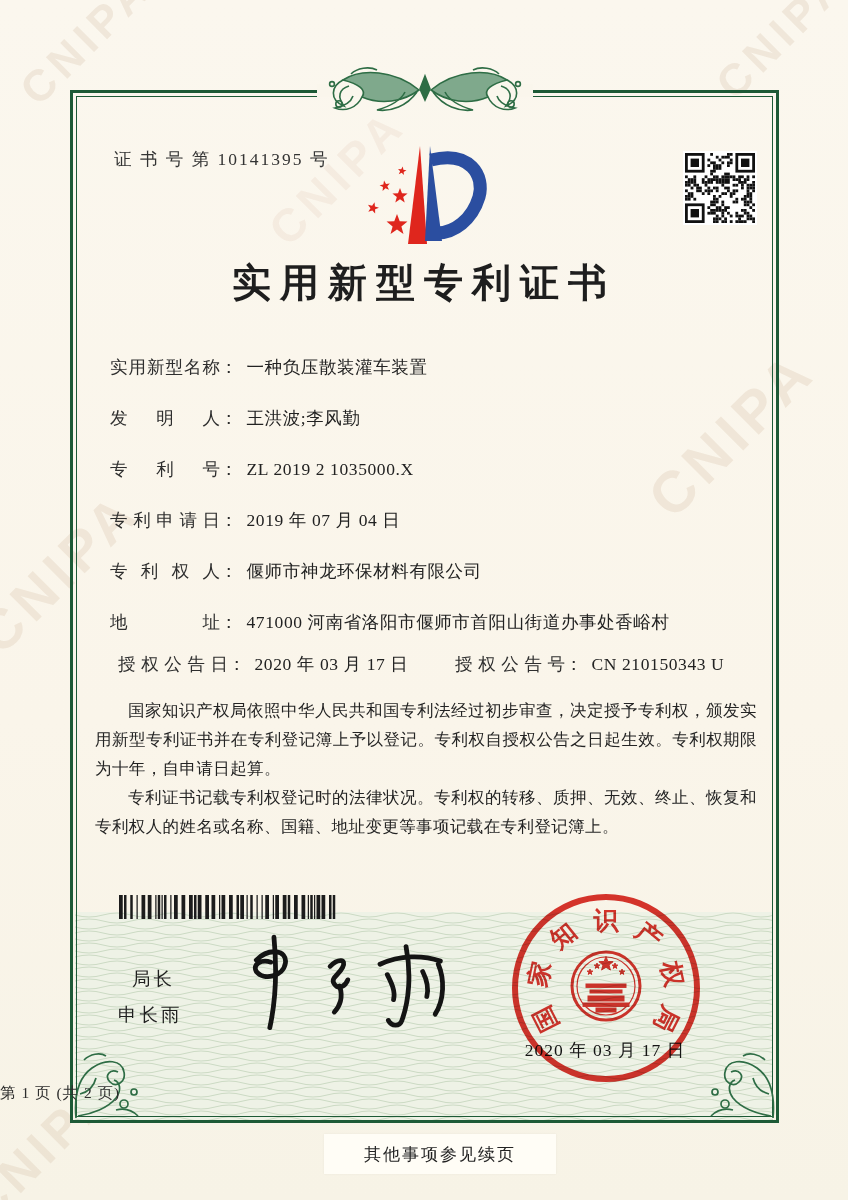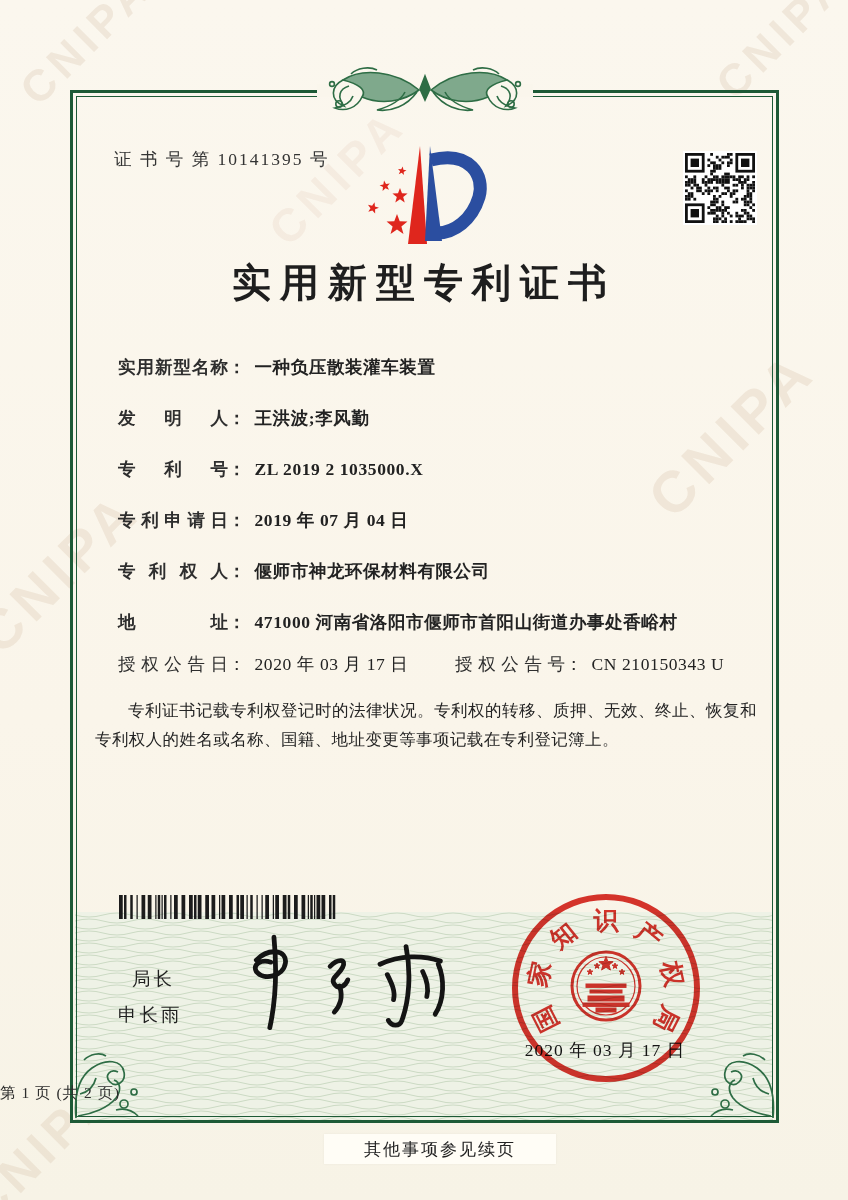--- a/index.html
+++ b/index.html
@@ -19,7 +19,7 @@
   #title{left:0;top:256px;width:848px;text-align:center;font-size:39px;font-weight:bold;
          letter-spacing:9px;color:#1e1e1e;}
   
-  #rows{left:118px;top:355px;font-weight:bold;}
+  #rows{left:110px;top:355px;}
   .row{height:26px;margin-bottom:25px;white-space:nowrap;font-size:17.5px;}
   .flabel{display:inline-block;width:110px;text-align:justify;text-align-last:justify;
           vertical-align:top;color:#2e2e2e;}

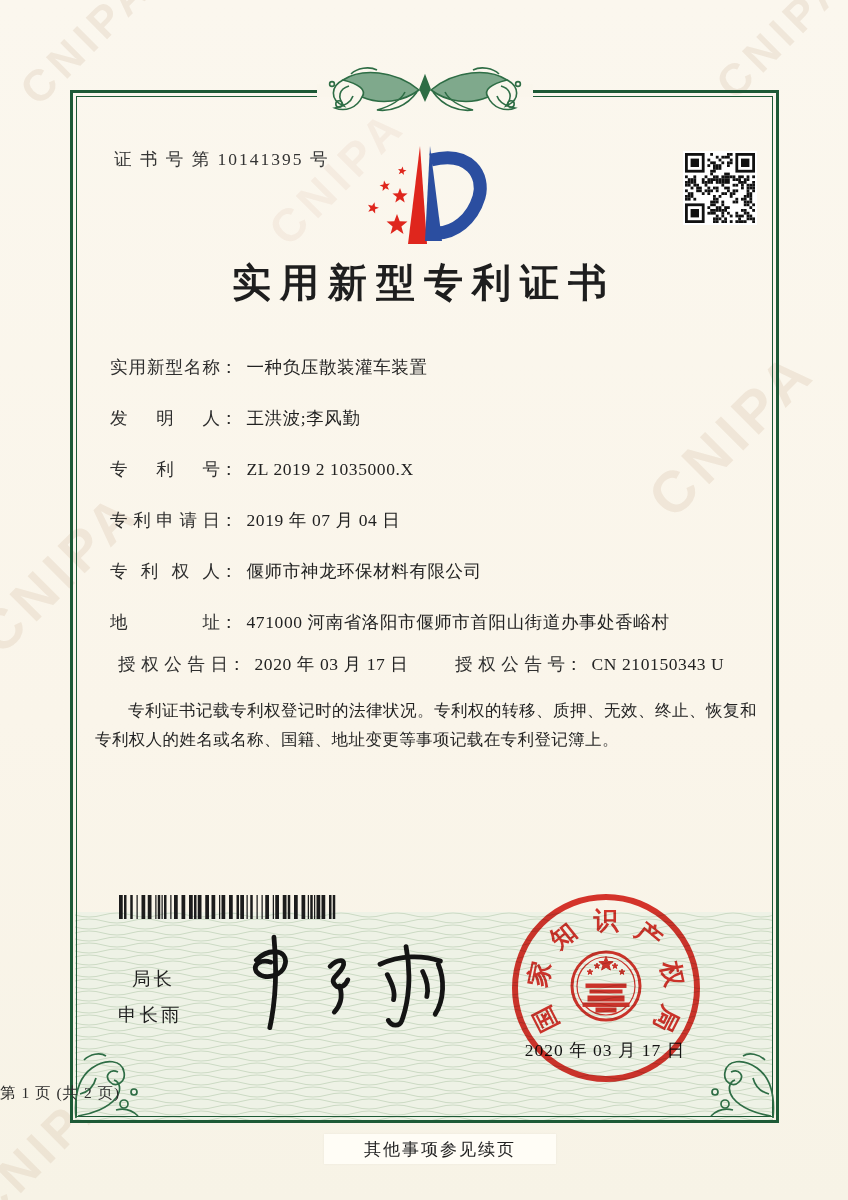--- a/index.html
+++ b/index.html
@@ -417,6 +417,7 @@
   </div>
 
   <div id="body-text" class="abs">
+    <p>国家知识产权局依照中华人民共和国专利法经过初步审查，决定授予专利权，颁发实用新型专利证书并在专利登记簿上予以登记。专利权自授权公告之日起生效。专利权期限为十年，自申请日起算。</p>
     <p>专利证书记载专利权登记时的法律状况。专利权的转移、质押、无效、终止、恢复和专利权人的姓名或名称、国籍、地址变更等事项记载在专利登记簿上。</p>
   </div>
 

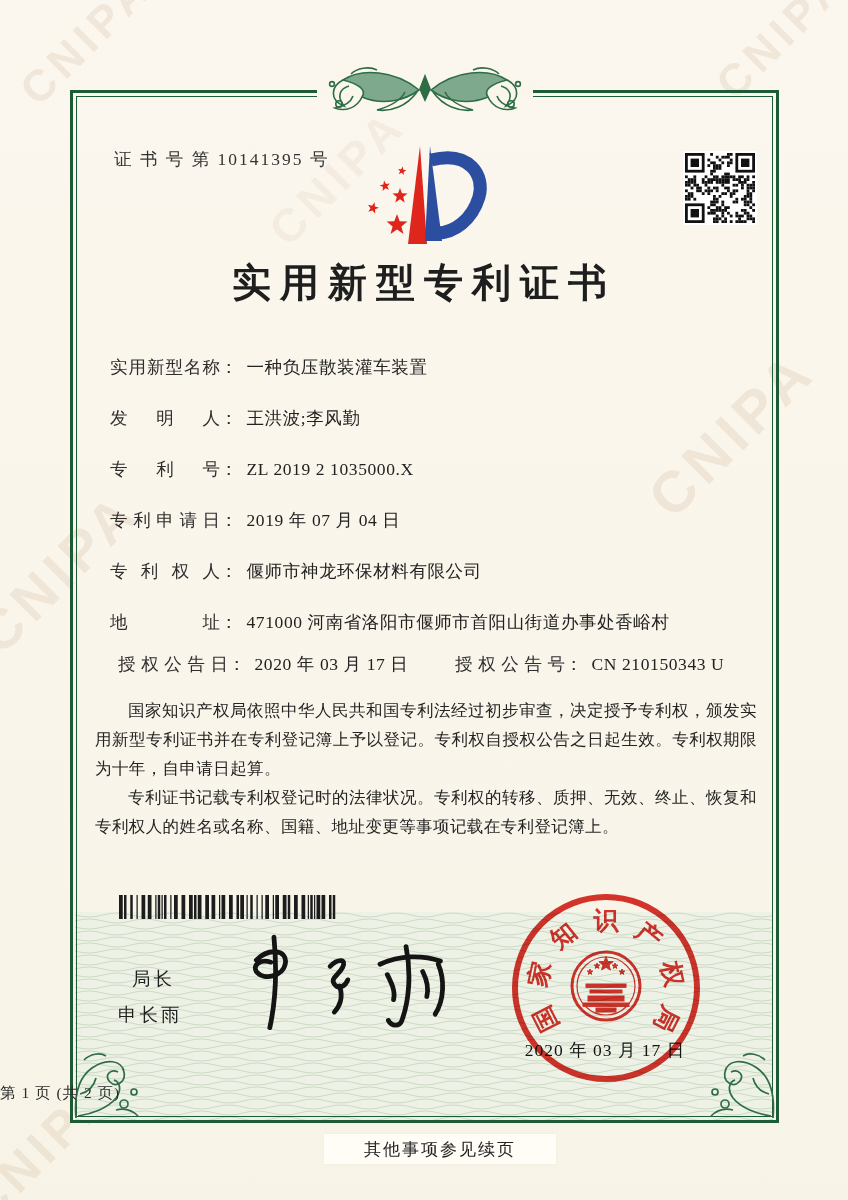--- a/index.html
+++ b/index.html
@@ -45,7 +45,7 @@
   #seal{left:506px;top:888px;mix-blend-mode:multiply;opacity:0.93;}
   
   #page-info{left:0;top:1083px;width:848px;text-align:left;font-size:15.5px;color:#2d2d2d;letter-spacing:1px;}
-  #note-box{left:324px;top:1134px;width:232px;height:30px;background:#fffdf6;
+  #note-box{left:324px;top:1134px;width:232px;height:40px;background:#fffdf6;
             box-shadow:0 0 2px rgba(0,0,0,0.06);display:flex;align-items:center;justify-content:center;}
   #note-box span{font-size:17px;letter-spacing:2px;color:#222;}
   #qr{left:683px;top:151px;background:#fff;padding:2px;}

